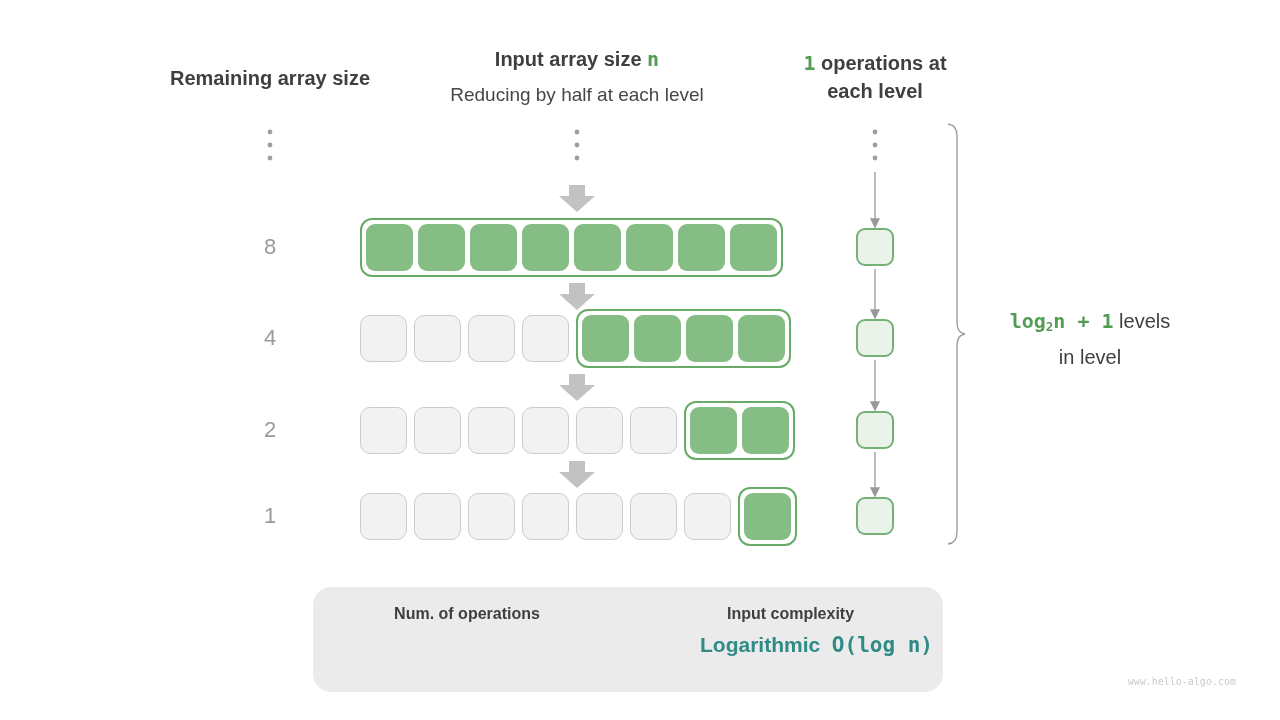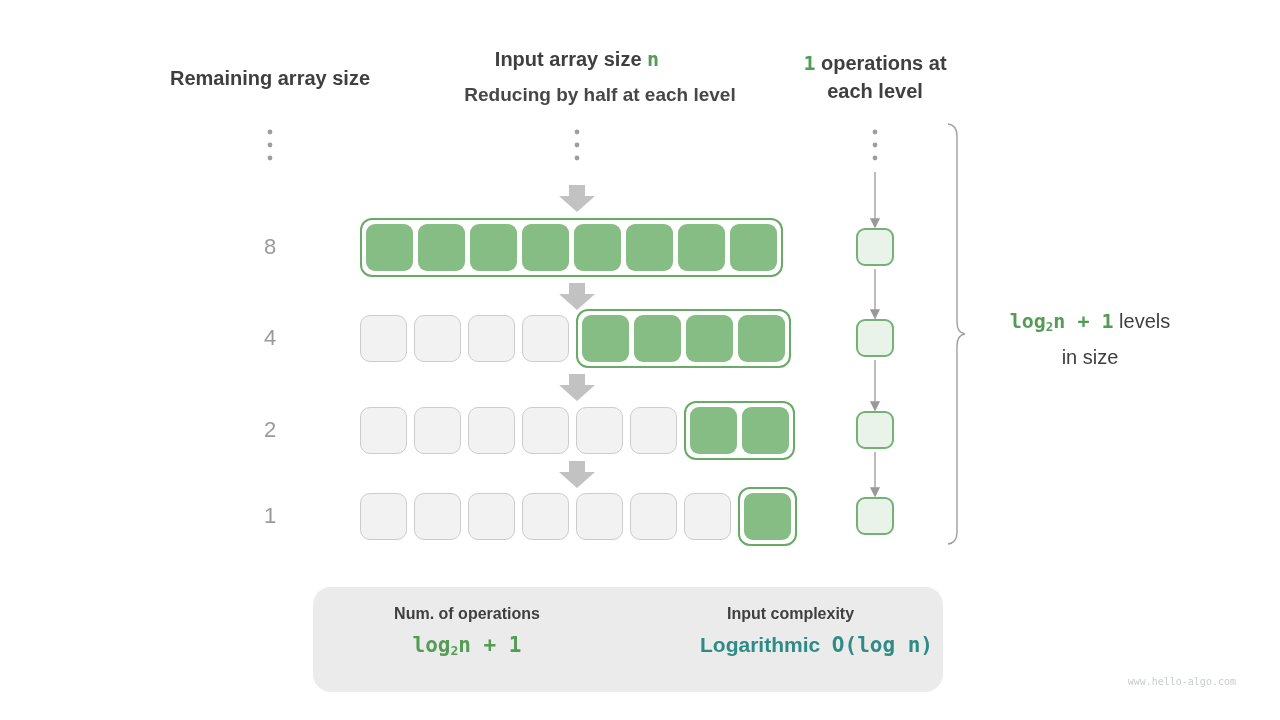--- a/index.html
+++ b/index.html
@@ -65,7 +65,7 @@
   <div class="hdr" style="left:120px; top:64px; width:300px;">
     <span>Remaining array size</span>
   </div>
-  <div class="sub-hdr" style="left:420px; top:84px; width:360px;font-weight:bold;">
+  <div class="sub-hdr" style="left:397px; top:84px; width:360px;">
     <span>Reducing by half at each level</span>
   </div>
 

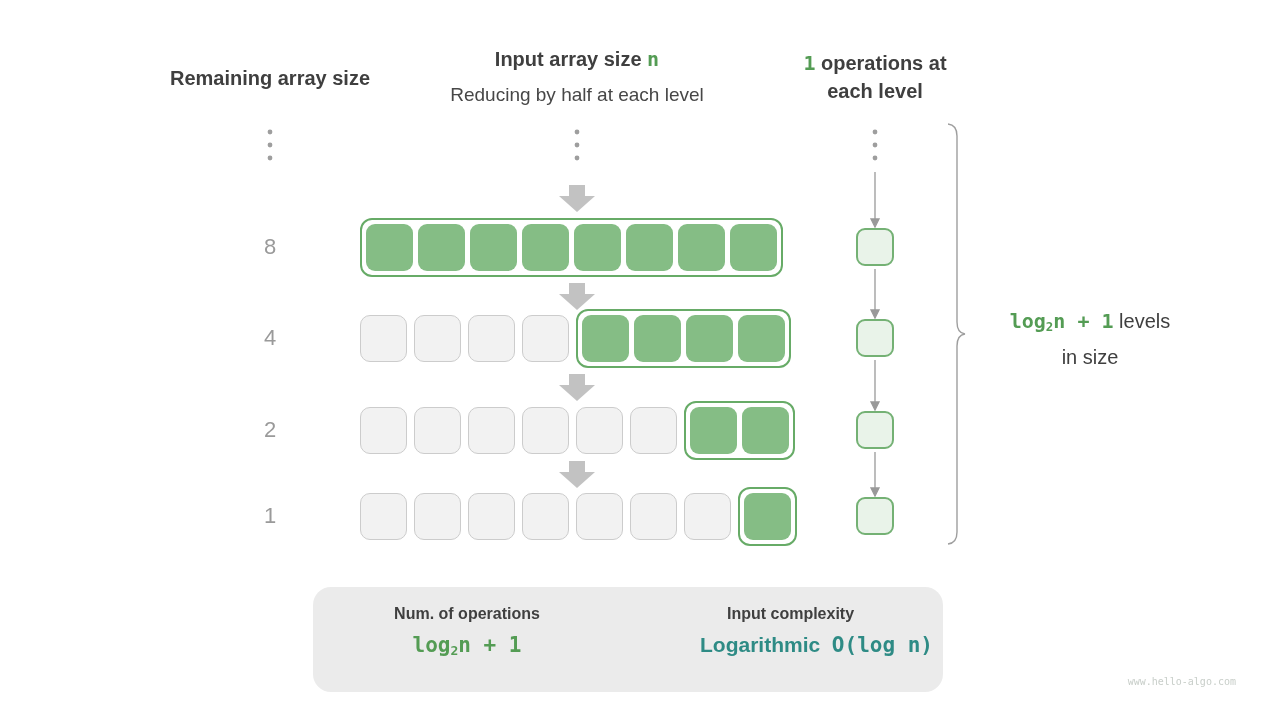--- a/index.html
+++ b/index.html
@@ -184,7 +184,7 @@
 
   <div class="brace-text" style="top:306px;">
     <span class="mono green brace-formula"><span>log</span><sub>2</sub><span>n + 1</span></span><span> levels</span><br>
-    <span>in size</span>
+    <span>in level</span>
   </div>
 
   <div id="summary-box">

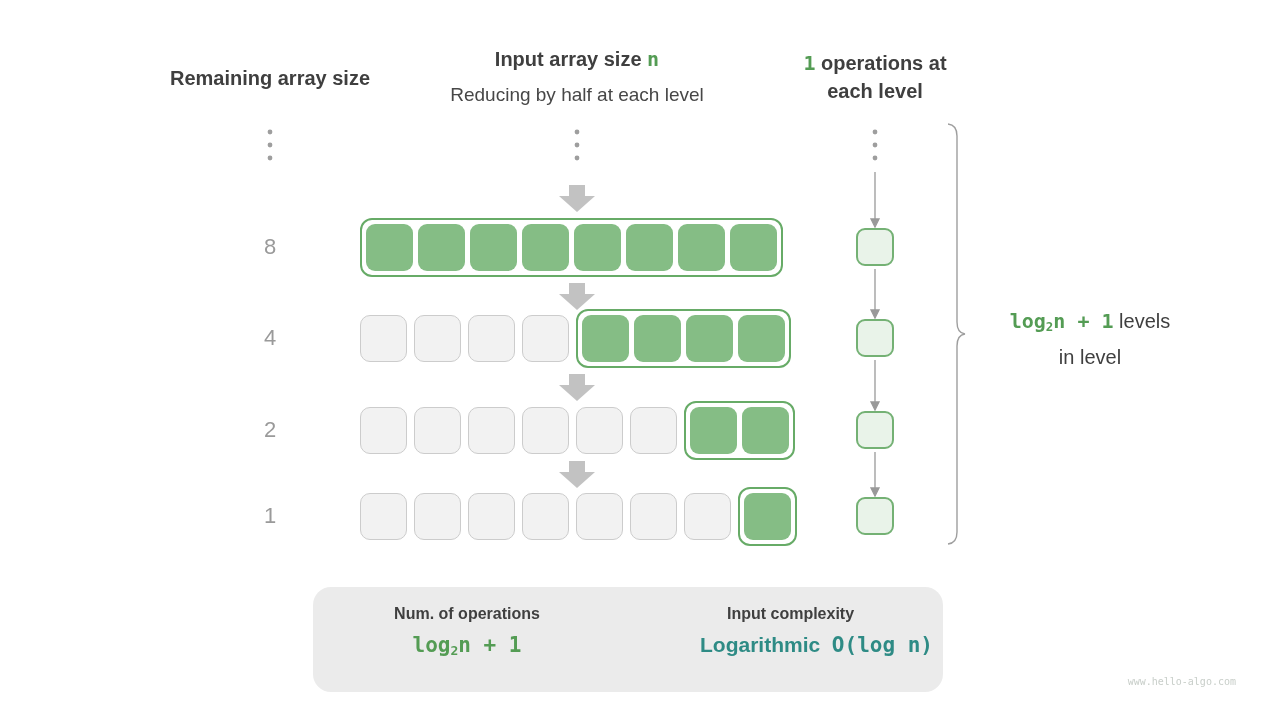--- a/index.html
+++ b/index.html
@@ -190,7 +190,6 @@
   <div id="summary-box">
     <div class="sum-col" style="left:18px; width:272px;">
       <div class="sum-title">Num. of operations</div>
-      <div class="sum-value mono green"><span>log</span><sub>2</sub><span>n + 1</span></div>
     </div>
     <div class="sum-col" style="left:335px; width:285px;">
       <div class="sum-title">Input complexity</div>

